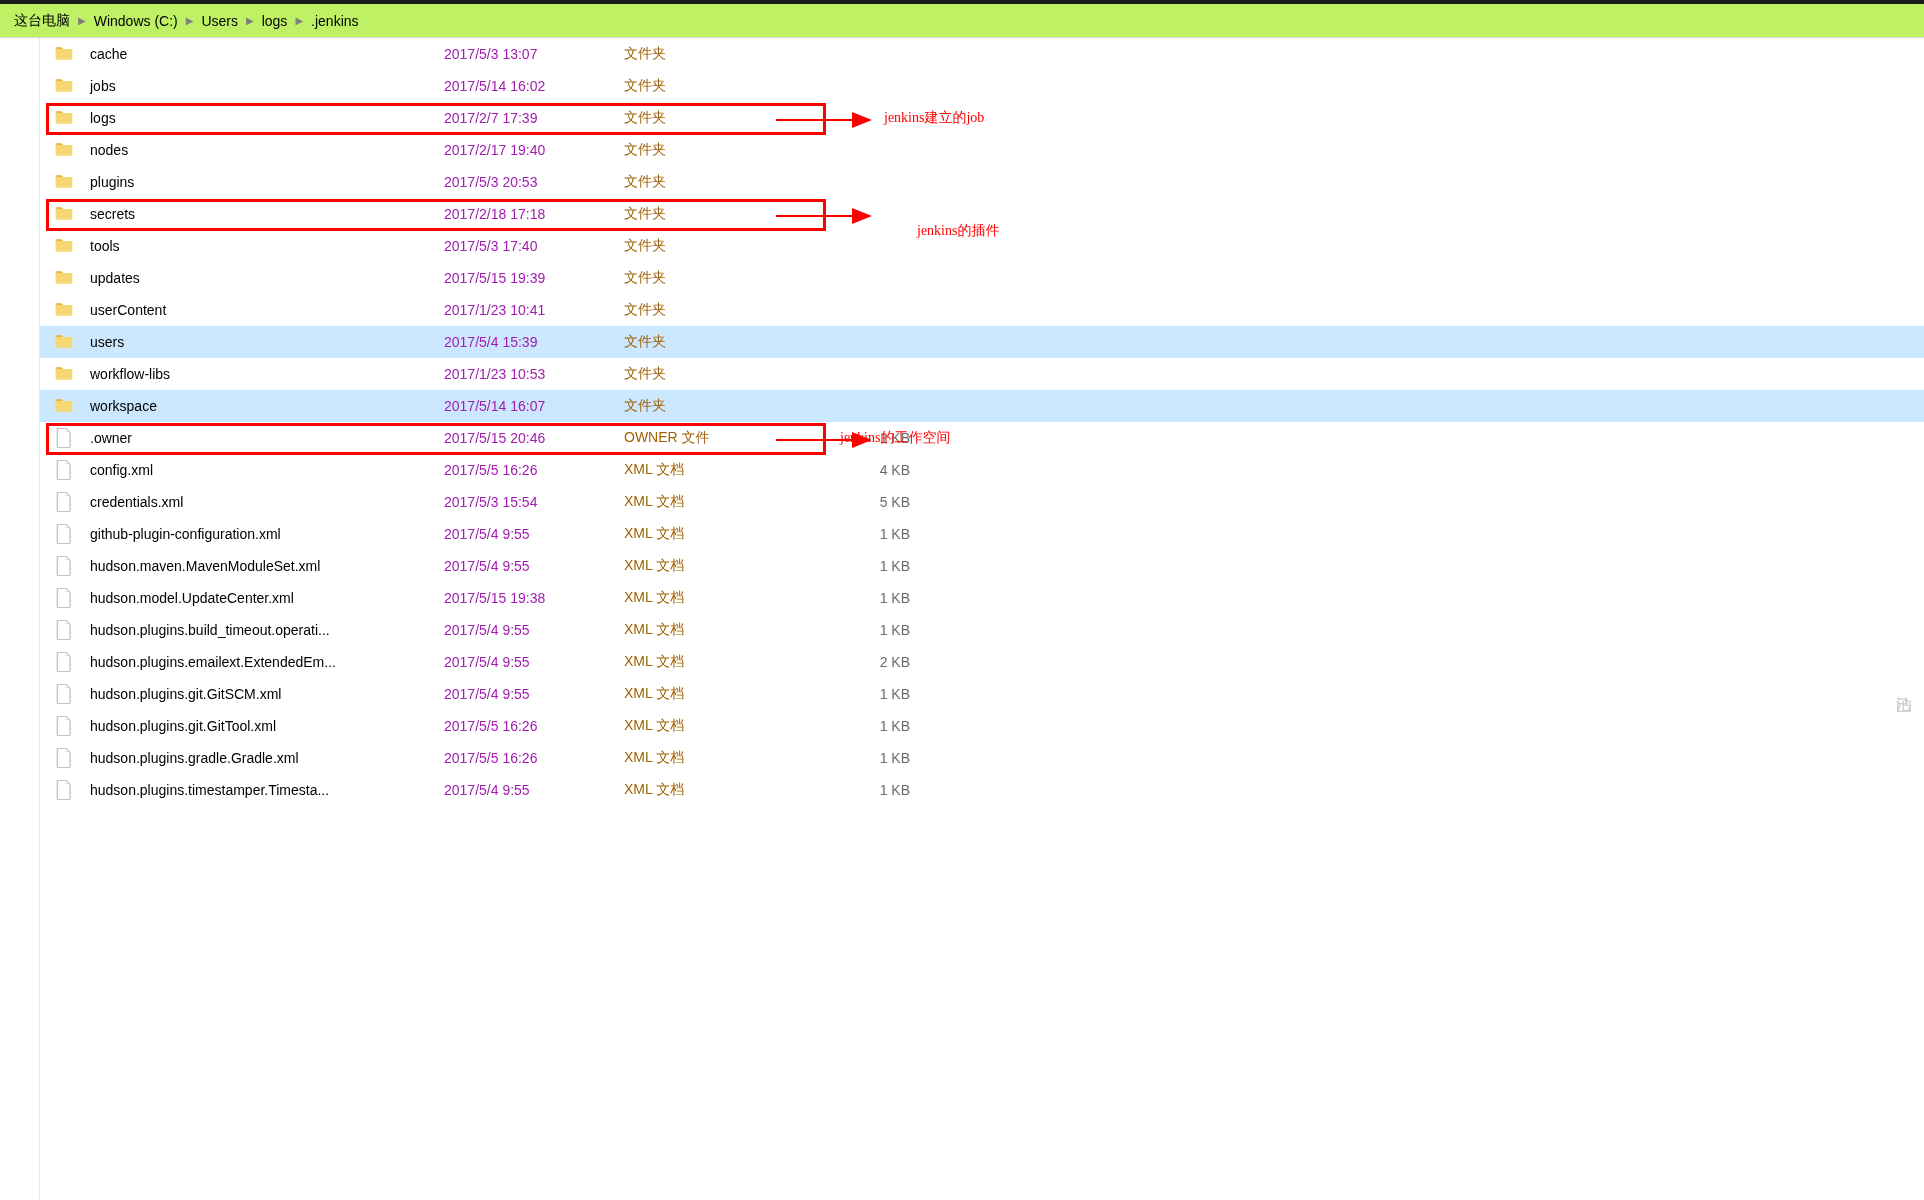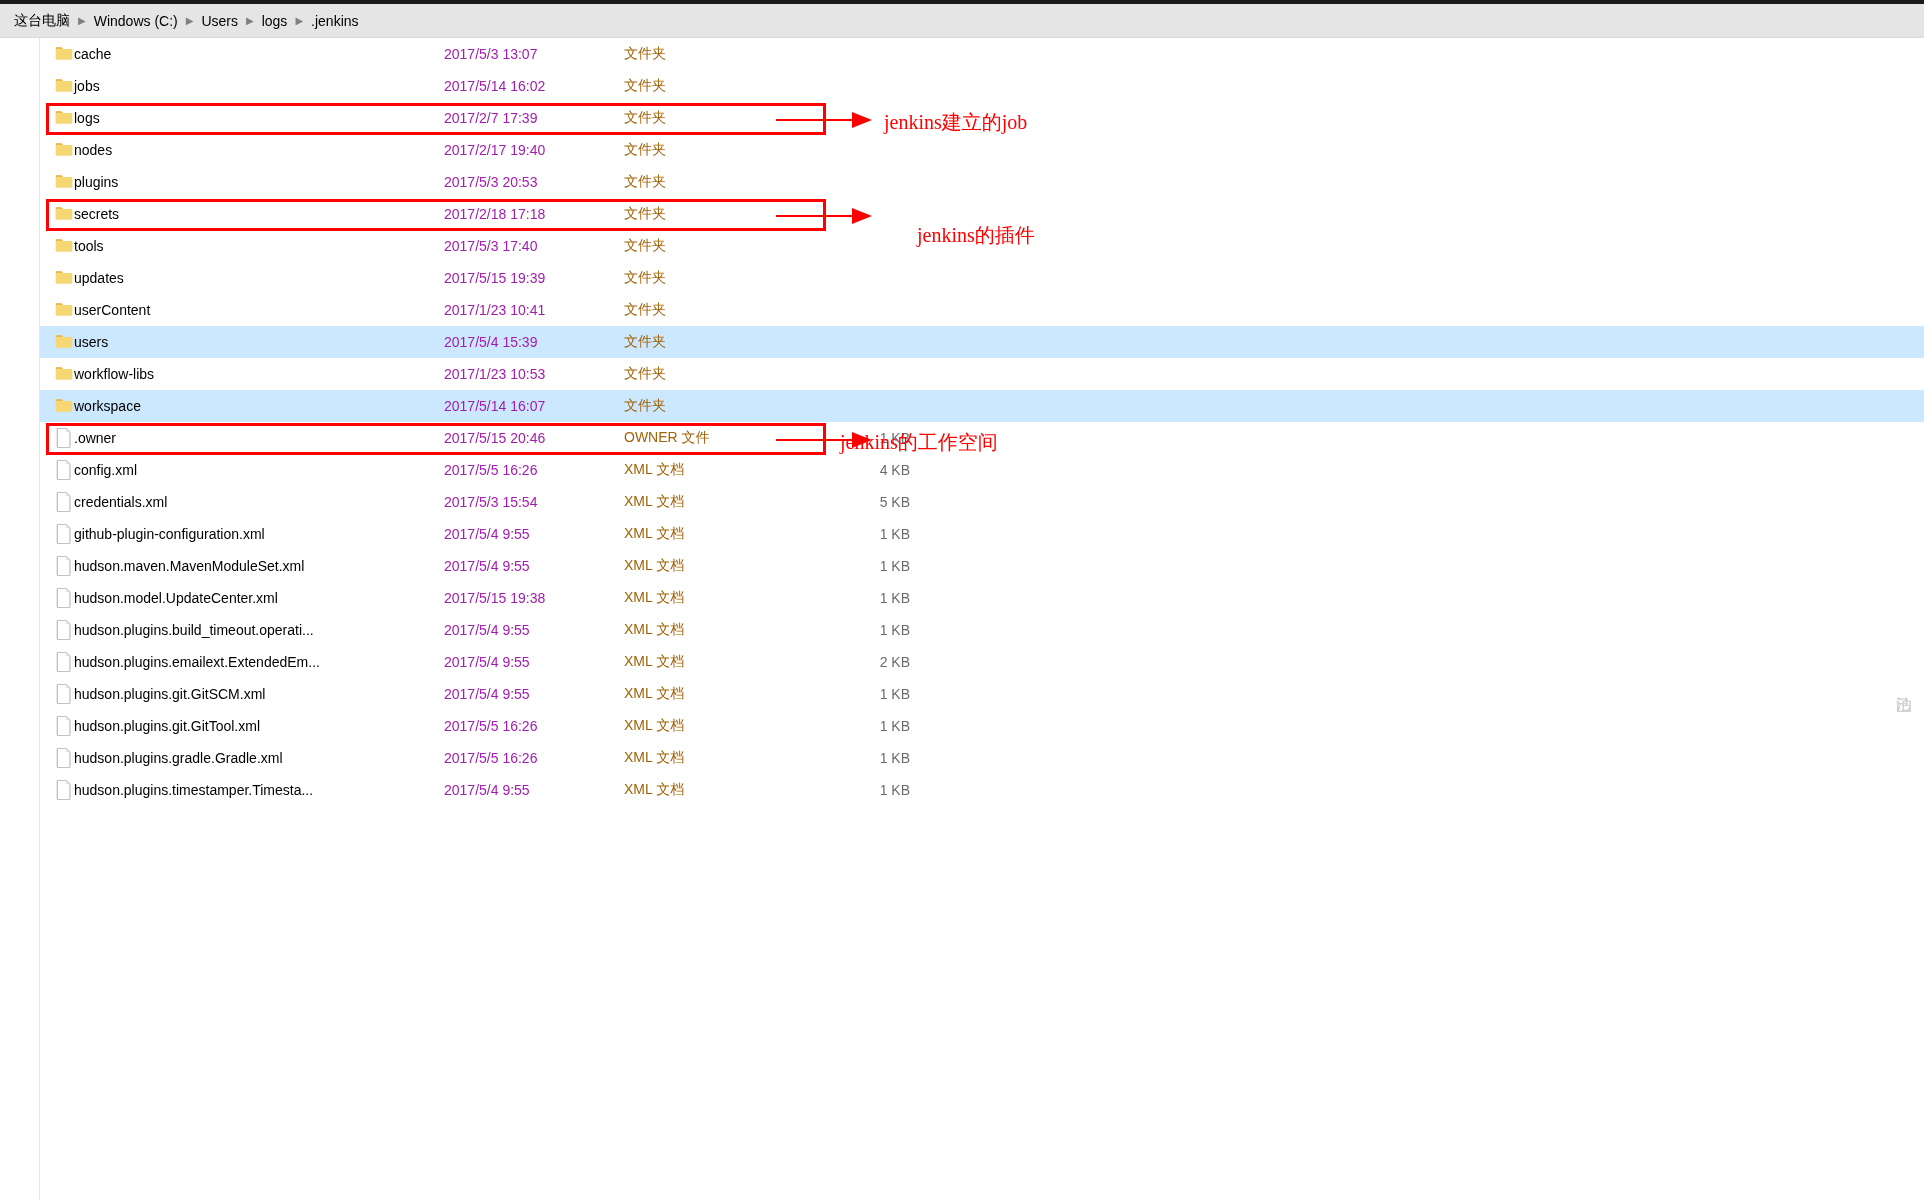--- a/index.html
+++ b/index.html
@@ -20,7 +20,7 @@
     .breadcrumb {
       display: flex;
       align-items: center;
-      background: #e5e5e5;
+      background: #bef264;
       border-bottom: 1px solid #d9d9d9;
       height: 34px;
       padding-left: 8px;

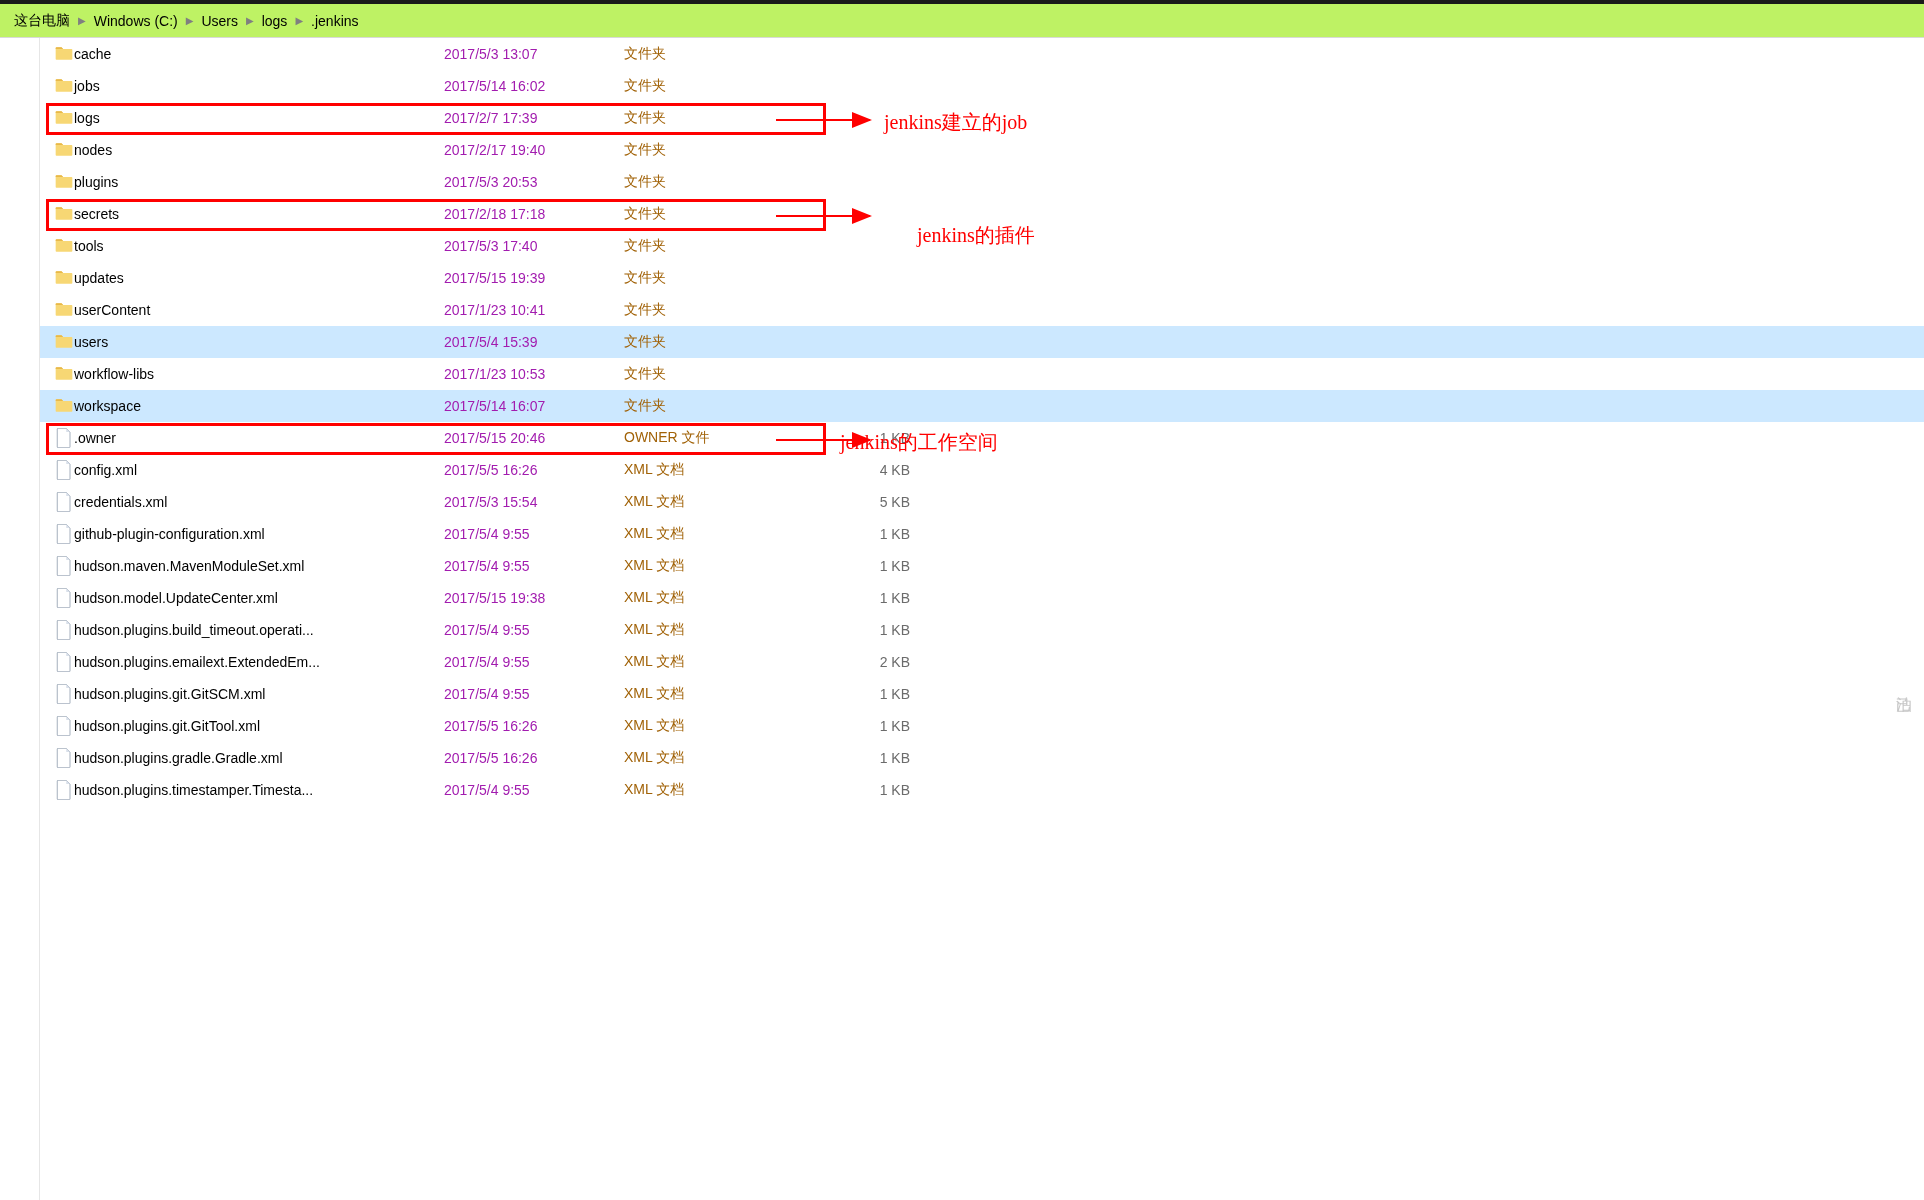--- a/index.html
+++ b/index.html
@@ -58,7 +58,7 @@
     }
     .row.selected { background: #cce8ff; }
     .row .cell { padding-left: 14px; font-size: 14px; white-space: nowrap; overflow:hidden; text-overflow: ellipsis;}
-    .row .cell-name { width: 390px; display: flex; align-items: center; gap: 0; }
+    .row .cell-name { width: 390px; display: flex; align-items: center; gap: 16px; }
     .row .cell-date { width: 180px; color:#a21caf; }
     .row .cell-type { width: 180px; color:#a16207; }
     .row .cell-size { width: 160px; text-align: right; padding-right: 40px; color:#6b6b6b; }

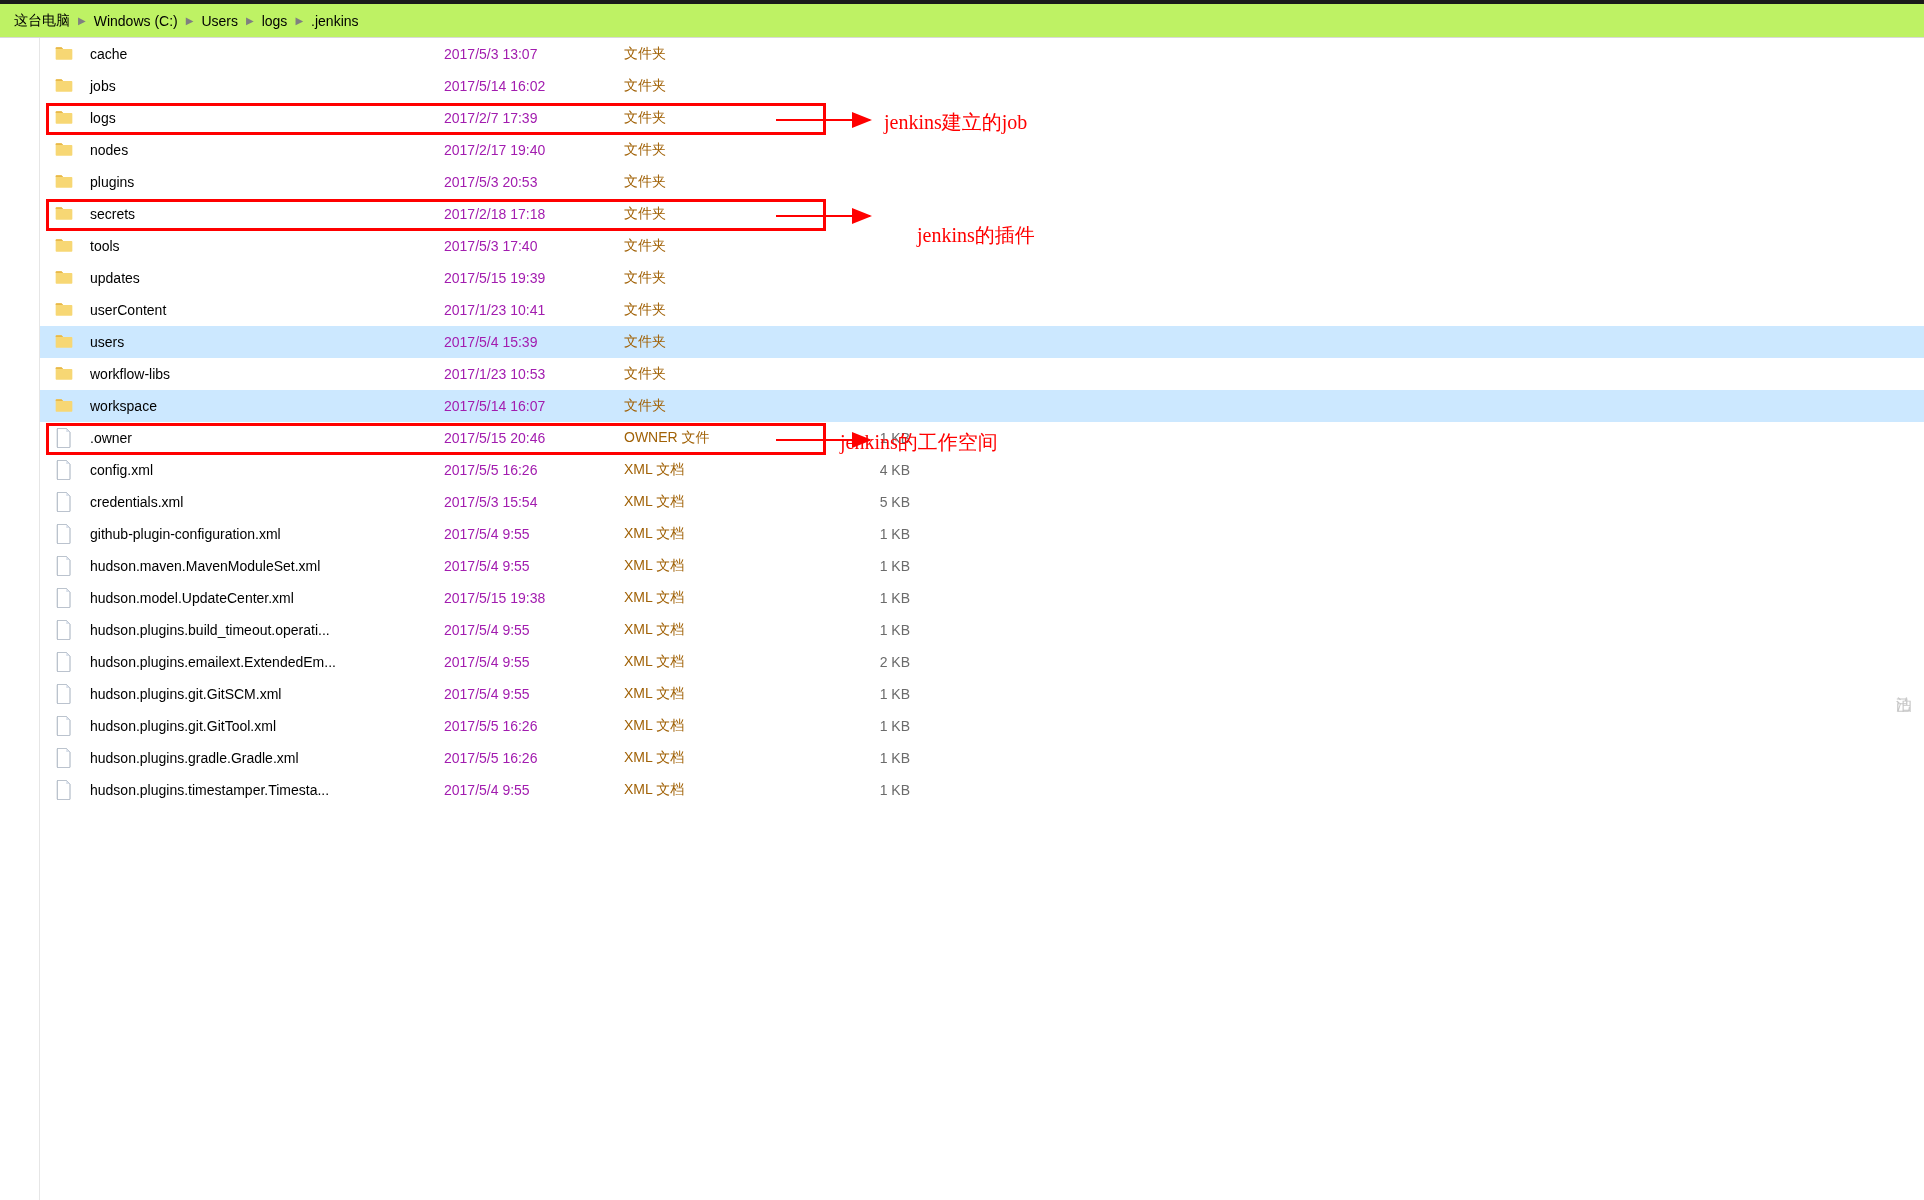--- a/index.html
+++ b/index.html
@@ -75,7 +75,7 @@
       position: absolute;
       color: #ff0000;
       font-family: "SimSun", "宋体", serif;
-      font-size: 20px;
+      font-size: 14px;
       z-index: 6;
       pointer-events:none;
     }

